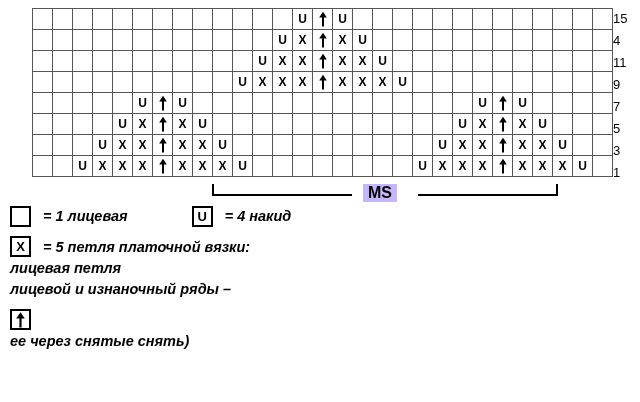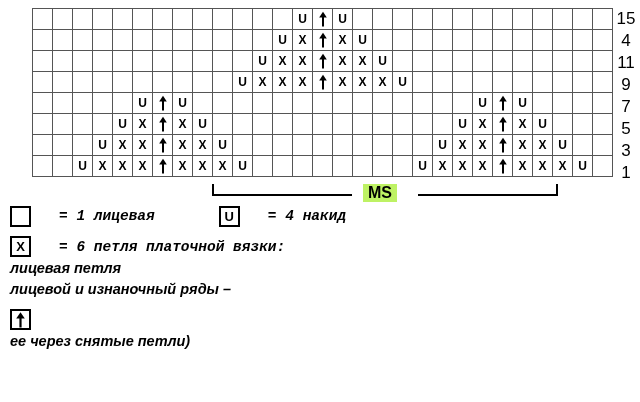--- a/index.html
+++ b/index.html
@@ -45,9 +45,9 @@
   }
   .rownum{
     height:22px;line-height:22px;
-    font-size:17px;
+    font-size:13px;
     font-family:"Liberation Sans", sans-serif;
-    text-align:center;
+    text-align:left;
   }
   
   #msbar{

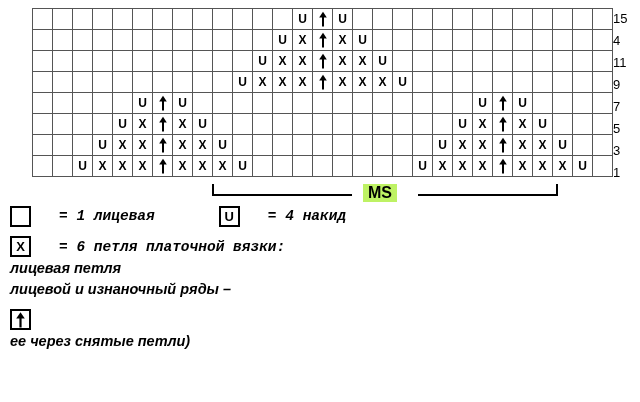--- a/index.html
+++ b/index.html
@@ -66,7 +66,7 @@
     left:151px; top:0px;
     font-size:16px;font-weight:bold;
     font-family:"Liberation Sans", sans-serif;
-    background:#bef264;padding:0 5px;
+    background:#c4b5fd;padding:0 5px;
   }
   
   #legend{

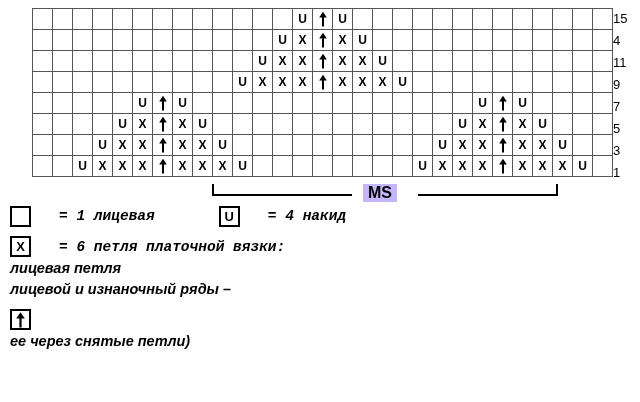--- a/index.html
+++ b/index.html
@@ -97,8 +97,7 @@
   .legtext{
     display:inline-block;
     vertical-align:middle;
-    margin-left:24px;
-    font-family:Liberation Mono, monospace;
+    margin-left:8px;
   }
   .legblock{margin-top:9px;}
   .legcont{display:block;margin-top:1px;}

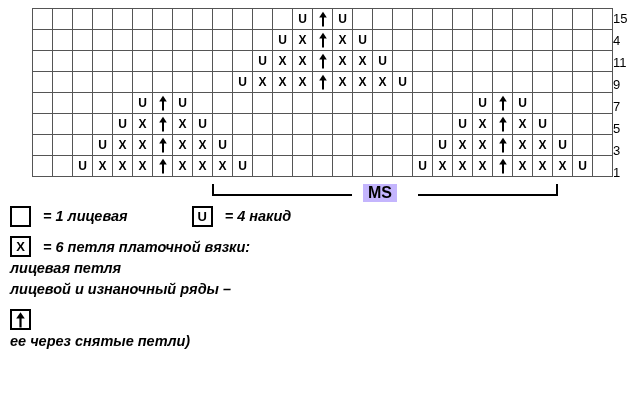--- a/index.html
+++ b/index.html
@@ -451,7 +451,7 @@
 
   <div class="legrow legblock">
     <span class="box">X</span>
-    <span class="legtext">= 6 петля платочной вязки:</span>
+    <span class="legtext">= 5 петля платочной вязки:</span>
     <span class="legcont">лицевая петля</span>
     <span class="legcont">лицевой и изнаночный ряды –</span>
   </div>

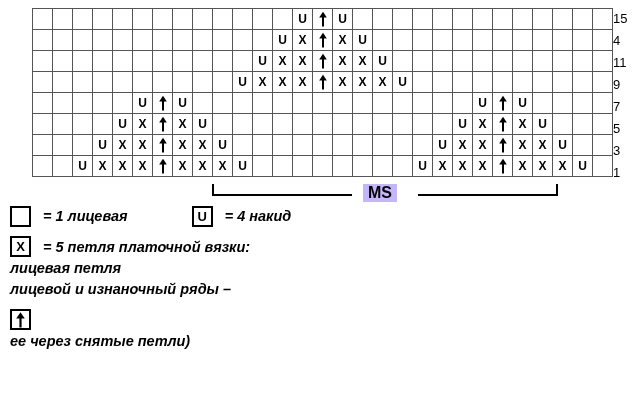--- a/index.html
+++ b/index.html
@@ -463,7 +463,7 @@
         <path d="M8.5 1.2 L4.2 7.4 L12.8 7.4 Z" fill="#000"></path>
       </svg>
     </span>
-    <span class="legcont">ее через снятые петли)</span>
+    <span class="legcont">ее через снятые снять)</span>
   </div>
 </div>
 

